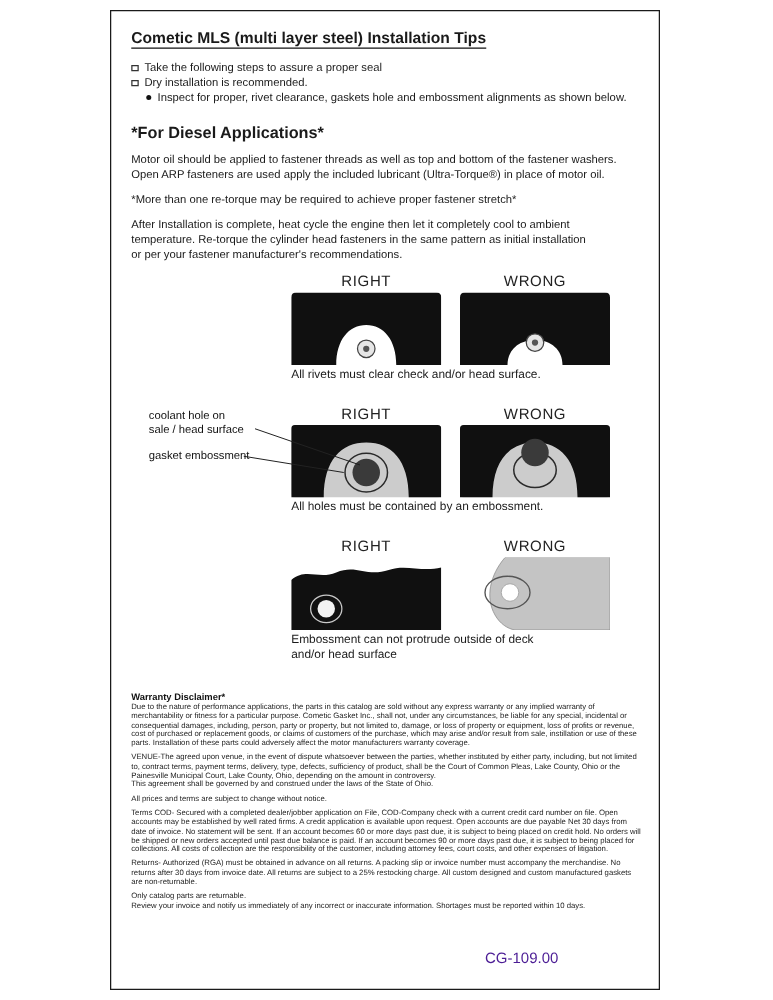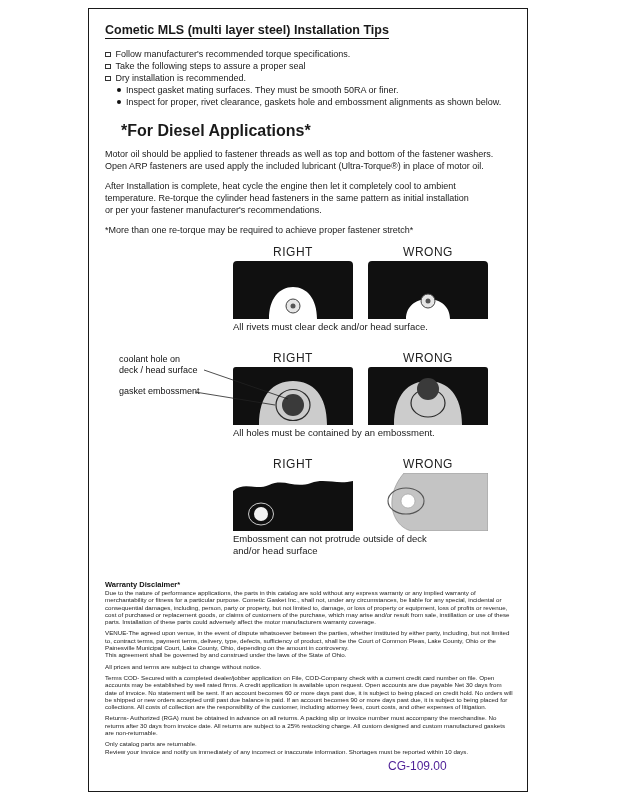--- a/index.html
+++ b/index.html
@@ -56,10 +56,6 @@
       </div>
 
       <div>
-        <div class="tip">
-          <span class="sq"></span>
-          <span>Follow manufacturer's recommended torque specifications.</span>
-        </div>
         <div class="tip">
           <span class="sq"></span>
           <span>Take the following steps to assure a proper seal</span>

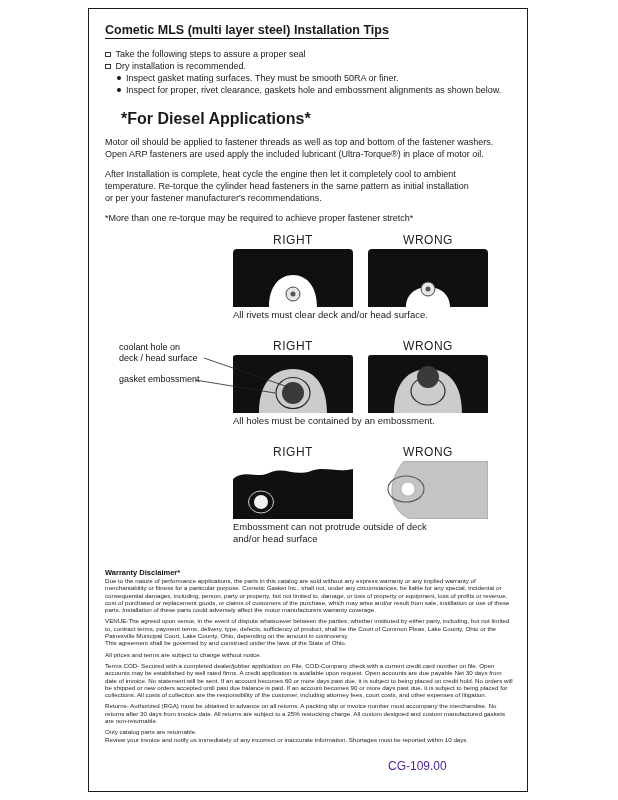--- a/index.html
+++ b/index.html
@@ -63,10 +63,6 @@
         <div class="tip">
           <span class="sq"></span>
           <span>Dry installation is recommended.</span>
-        </div>
-        <div class="tip sub">
-          <span class="dot"></span>
-          <span>Inspect gasket mating surfaces.  They must be smooth 50RA or finer.</span>
         </div>
         <div class="tip sub">
           <span class="dot"></span>

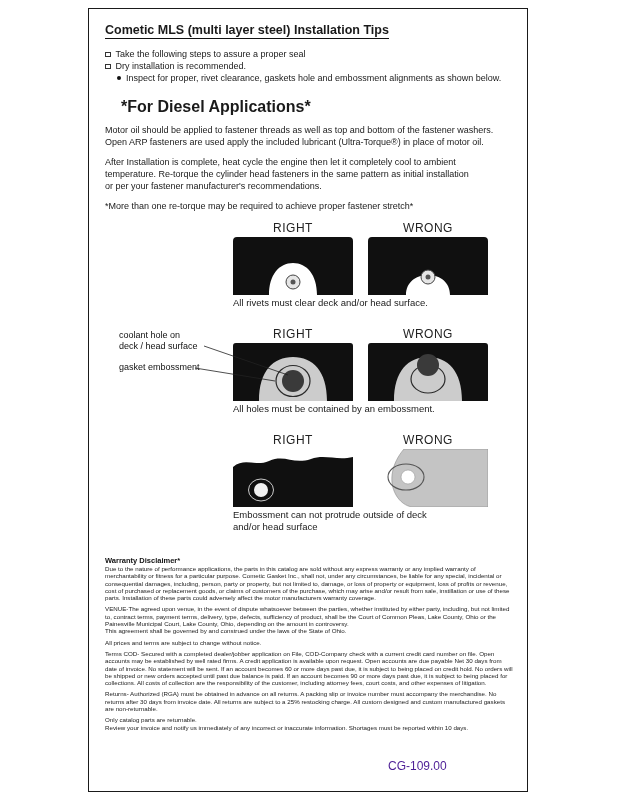--- a/index.html
+++ b/index.html
@@ -21,7 +21,7 @@
   .sq { width:3.5px; height:3.5px; border:1px solid #333; margin:3.5px 5px 0 0; flex:none; }
   .dot { width:4px; height:4px; border-radius:50%; background:#111; margin:3.5px 5px 0 0; flex:none; }
 
-  .diesel-heading { font-size:16px; font-weight:bold; margin:14px 0 8px 16px; }
+  .diesel-heading { font-size:13px; font-weight:bold; margin:14px 0 8px 0; }
   .para { font-size:9px; line-height:12px; margin:0 0 8px 0; white-space:pre-line; }
 
   .diagrams { position:relative; margin-top:10px; height:316px; }

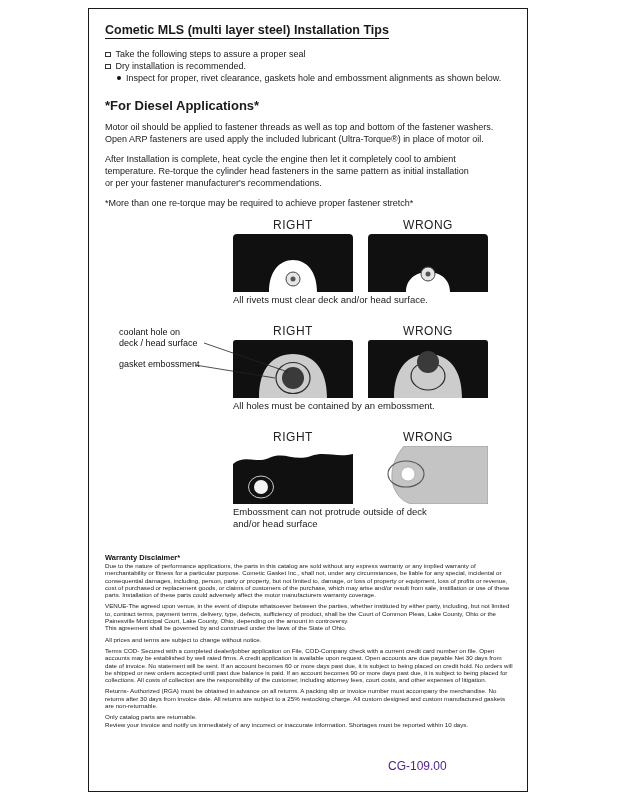--- a/index.html
+++ b/index.html
@@ -73,10 +73,10 @@
       <div class="diesel-heading">*For Diesel Applications*</div>
       <p class="para">Motor oil should be applied to fastener threads as well as top and bottom of the fastener washers.
 Open ARP fasteners are used apply the included lubricant (Ultra-Torque®) in place of motor oil.</p>
+      <p class="para">*More than one re-torque may be required to achieve proper fastener stretch*</p>
       <p class="para">After Installation is complete, heat cycle the engine then let it completely cool to ambient
 temperature. Re-torque the cylinder head fasteners in the same pattern as initial installation
 or per your fastener manufacturer's recommendations.</p>
-      <p class="para">*More than one re-torque may be required to achieve proper fastener stretch*</p>
 
       <div class="diagrams">
 

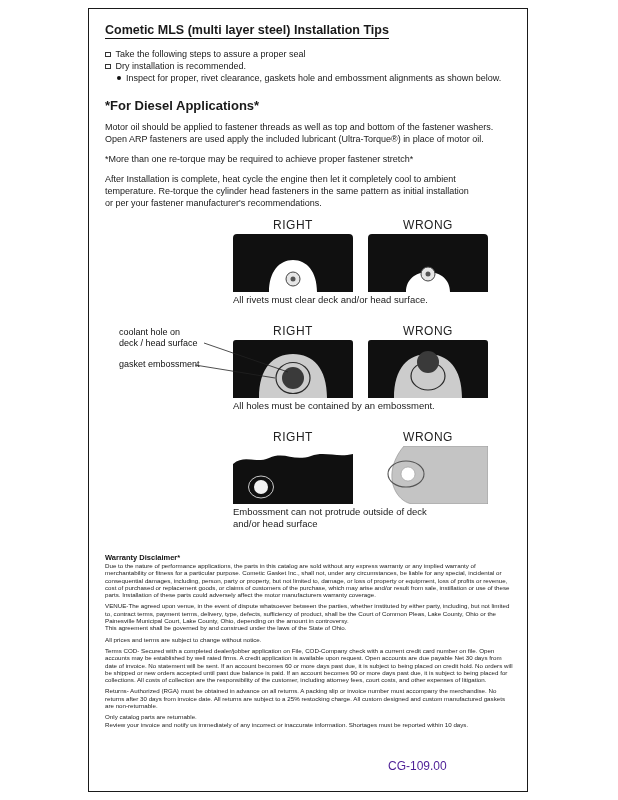--- a/index.html
+++ b/index.html
@@ -99,7 +99,7 @@
               </svg>
             </div>
           </div>
-          <div class="caption">All rivets must clear deck and/or head surface.</div>
+          <div class="caption">All rivets must clear check and/or head surface.</div>
         </div>
 
         <div class="diag-row">

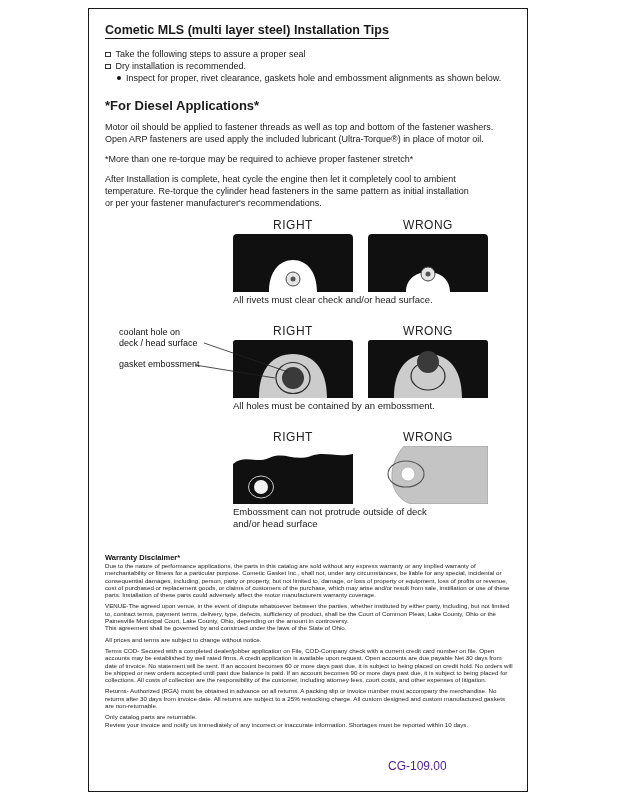--- a/index.html
+++ b/index.html
@@ -150,7 +150,7 @@
         </div>
 
         <div class="annotation ann-coolant">coolant hole on
-deck / head surface</div>
+sale / head surface</div>
         <div class="annotation ann-emboss">gasket embossment</div>
         <svg class="ann-lines" width="410" height="316" viewBox="0 0 410 316">
           <line x1="99" y1="124" x2="183" y2="153" stroke="#222" stroke-width="0.8"></line>

